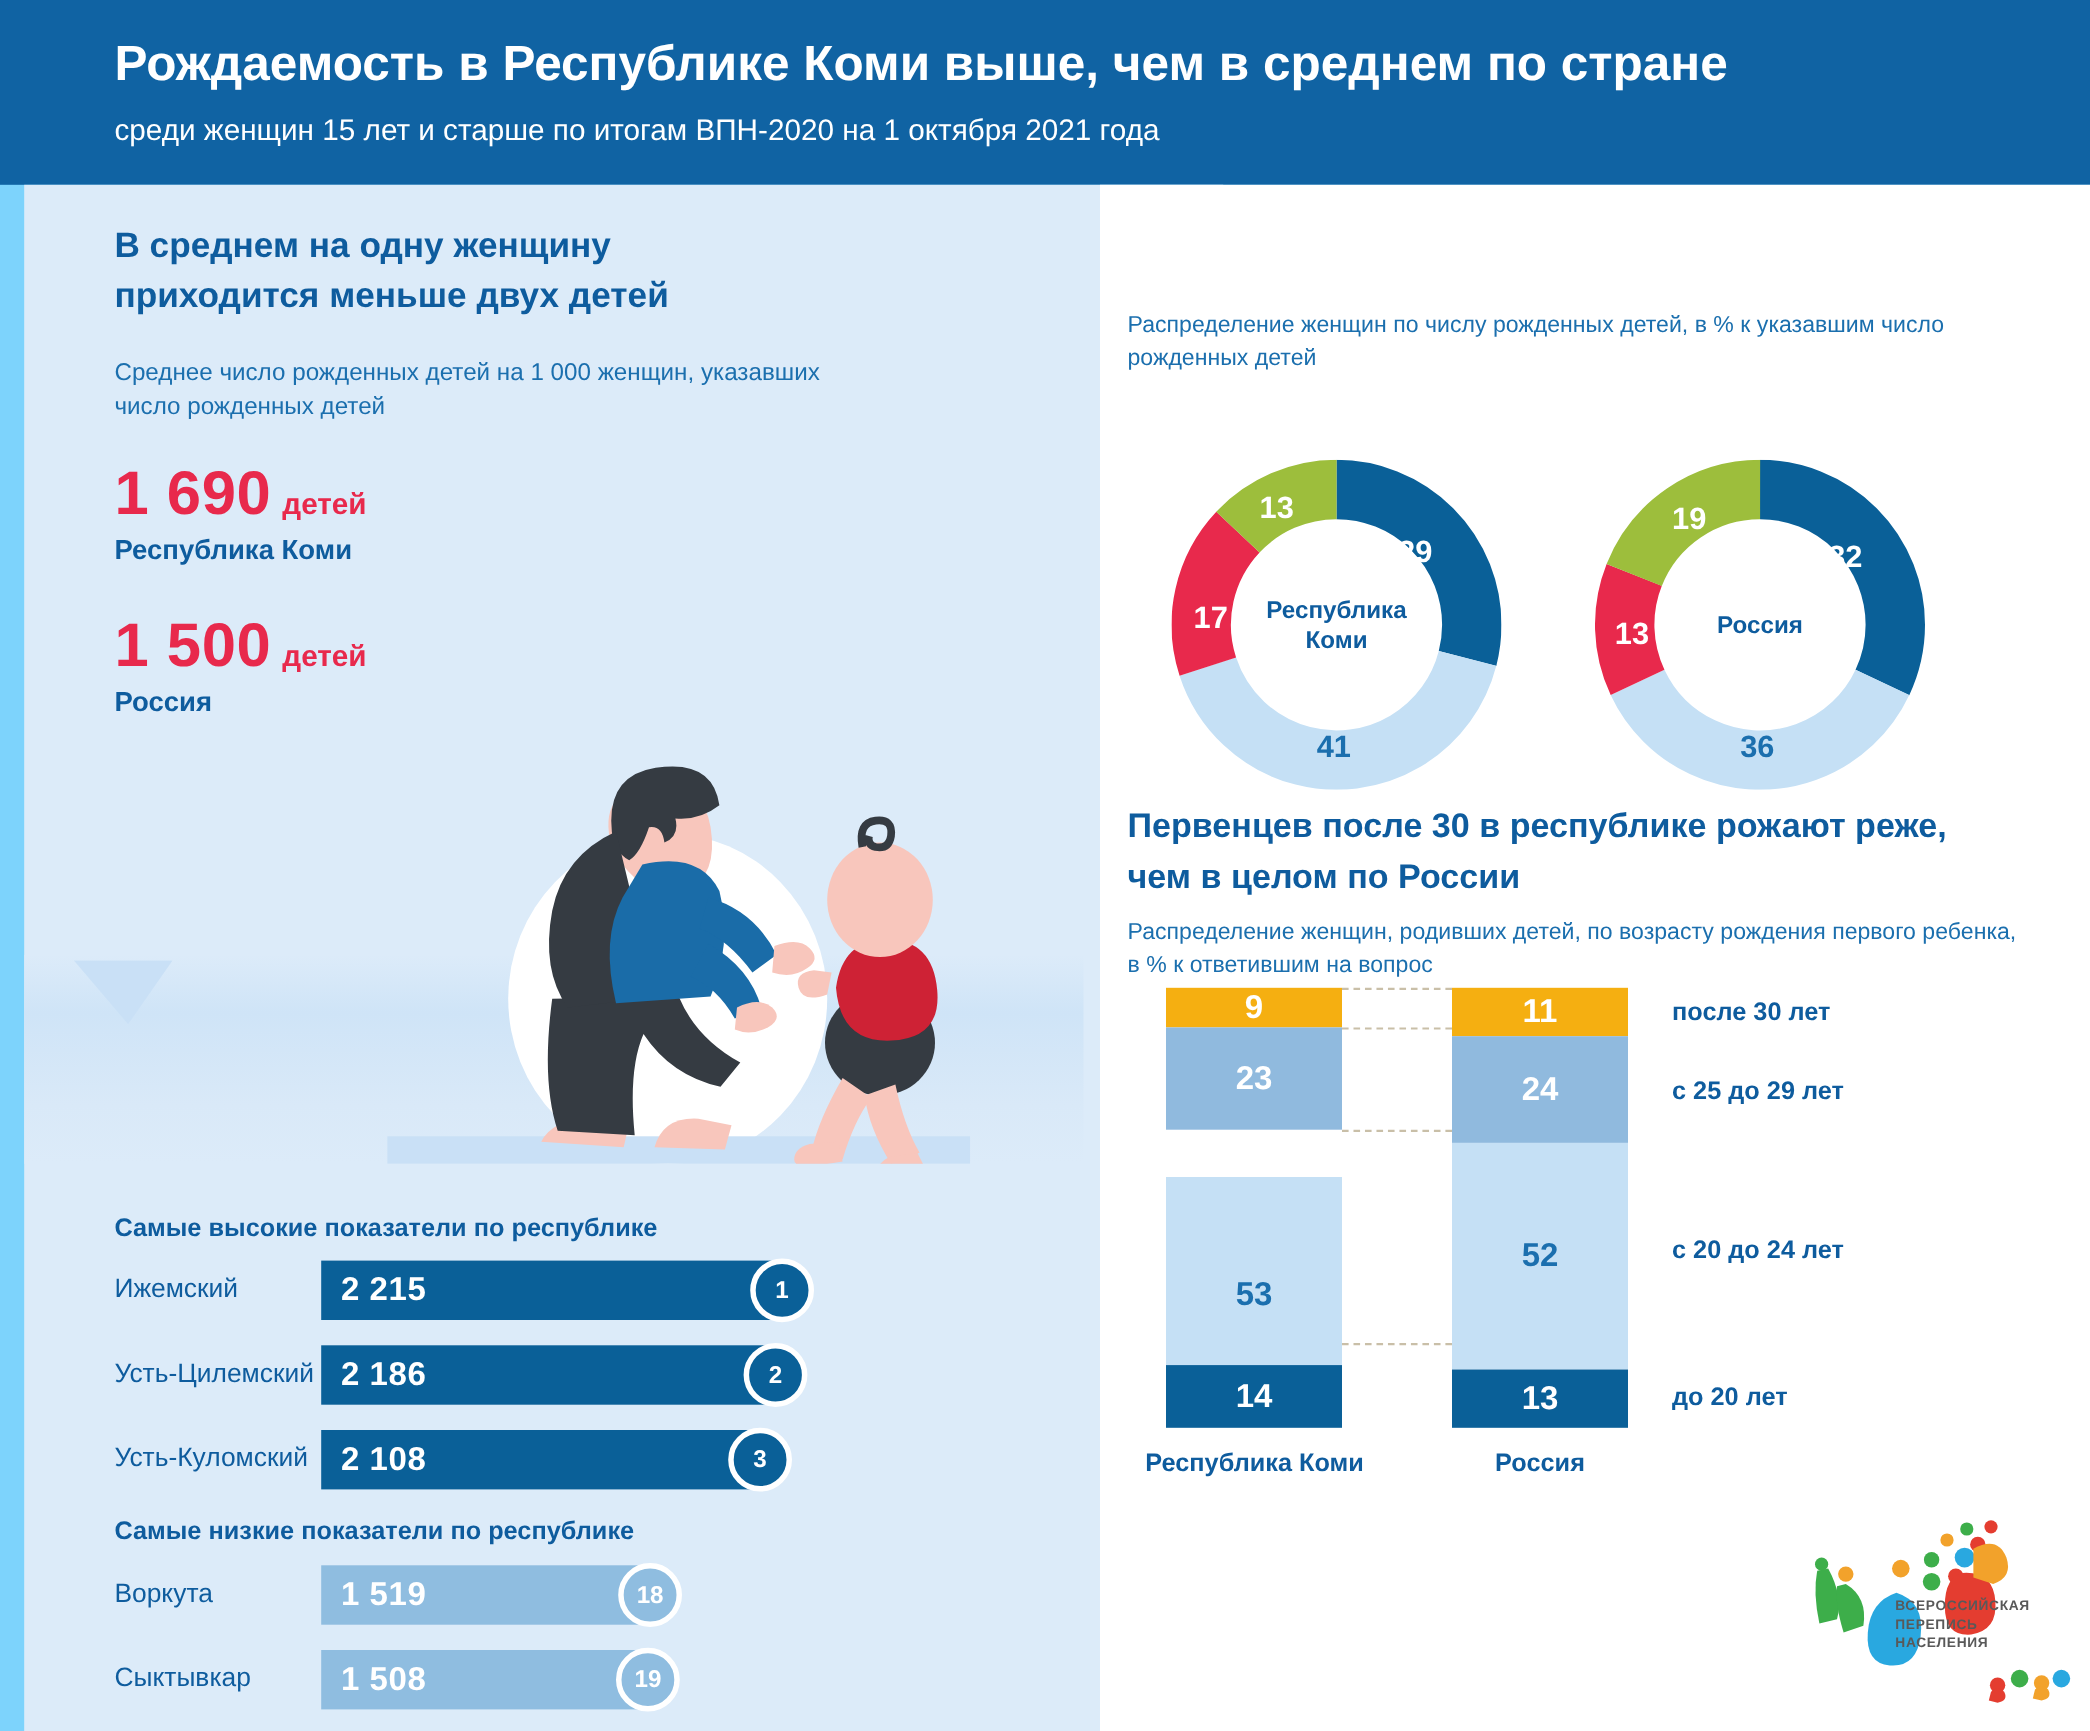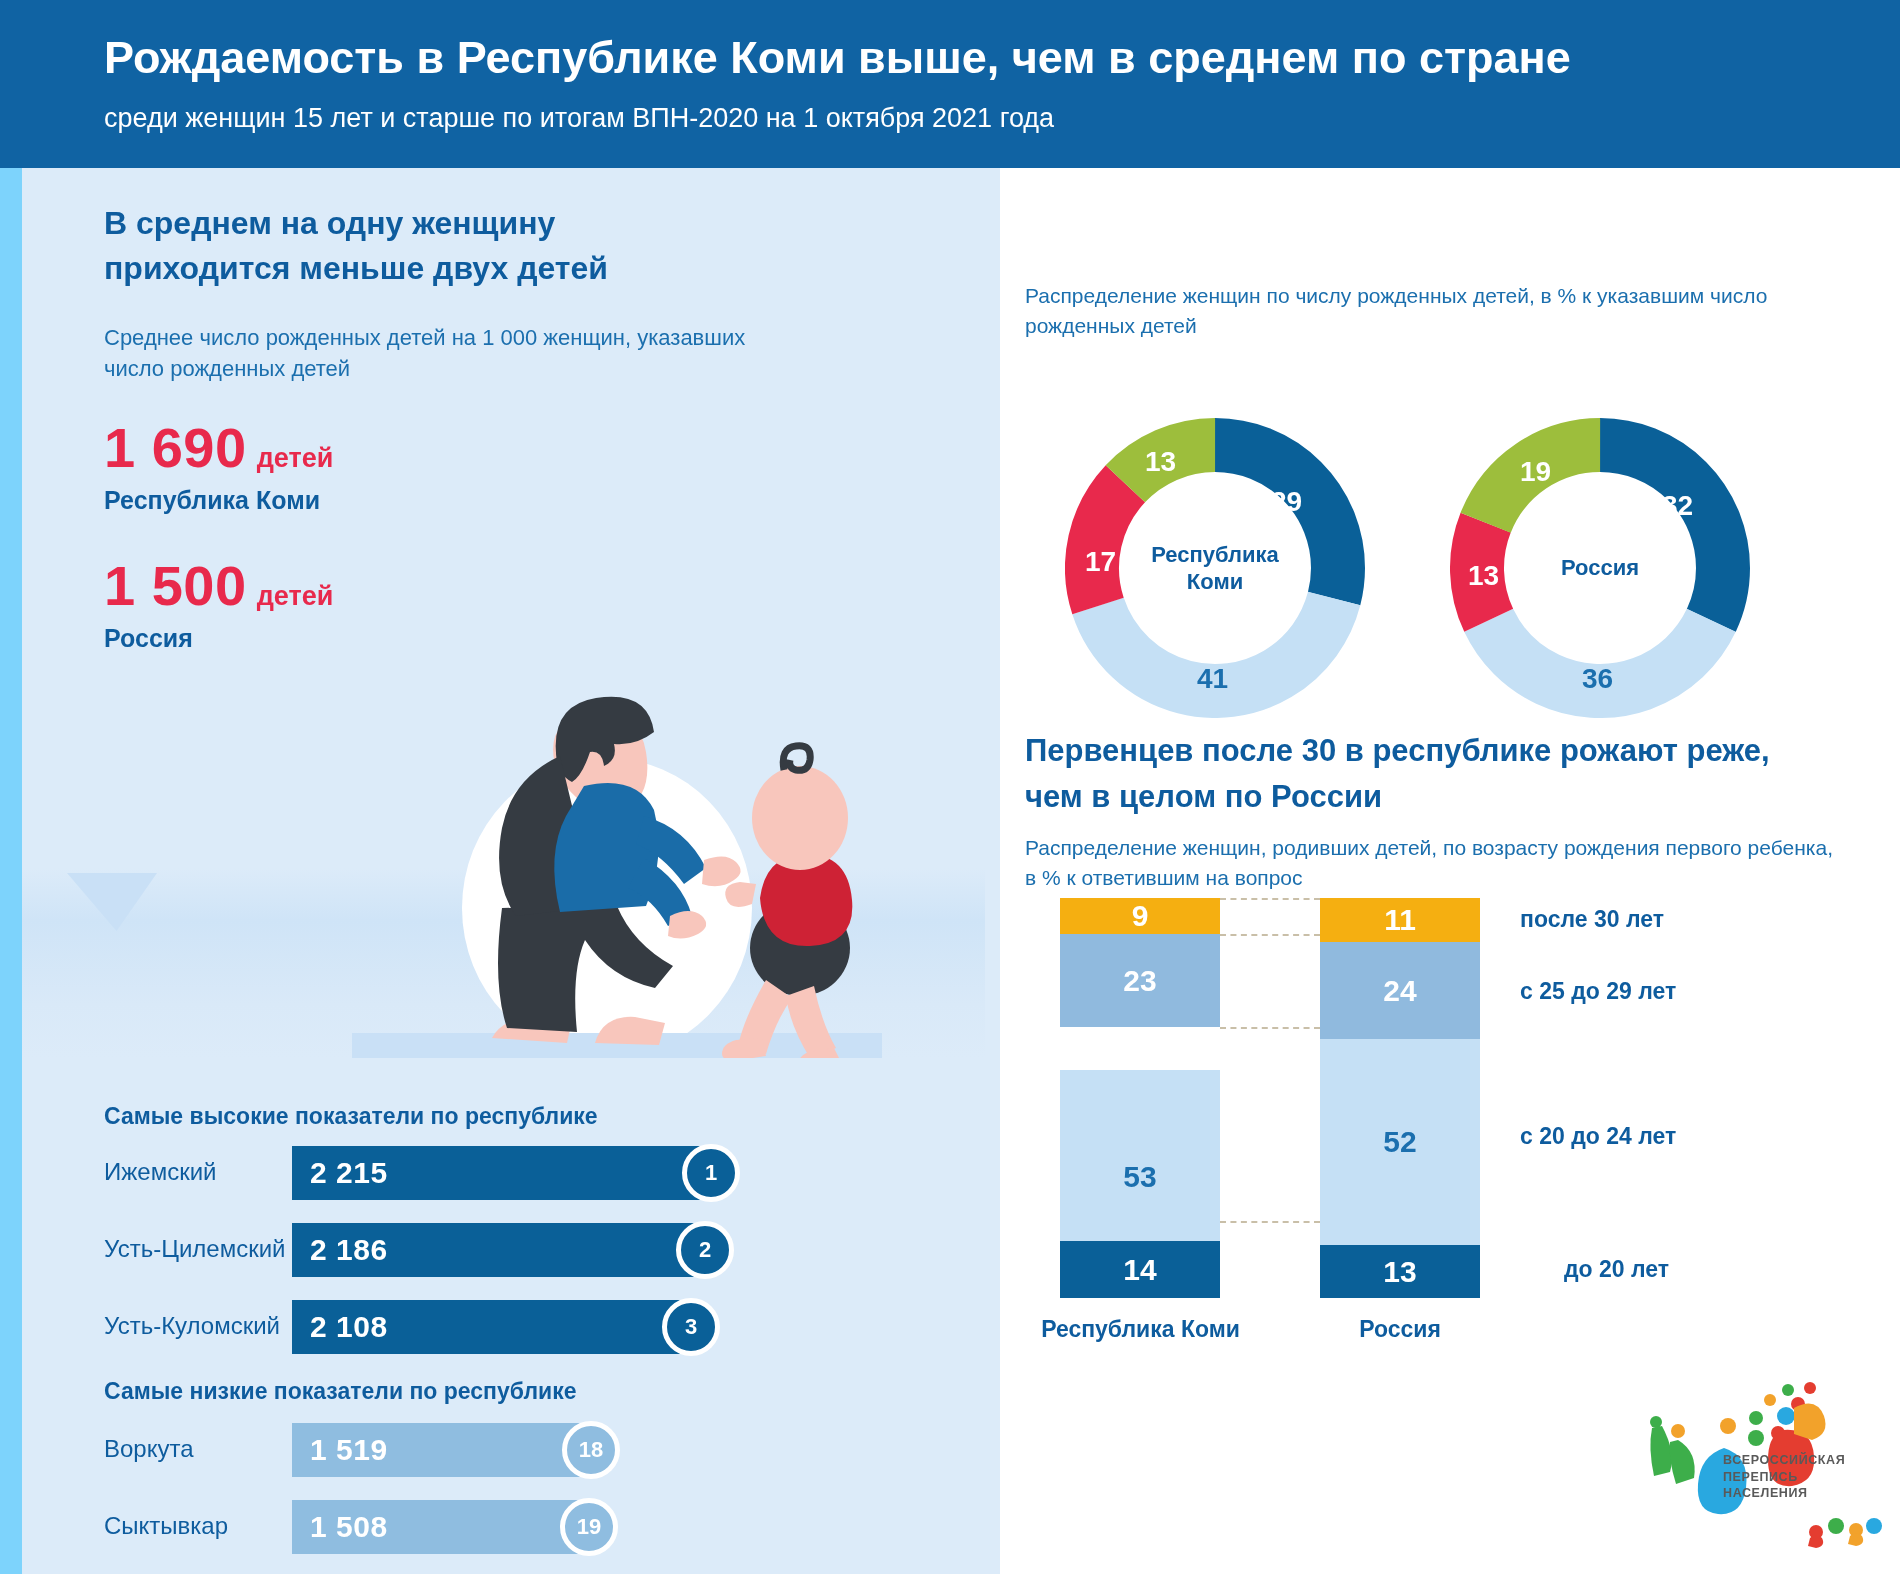--- a/index.html
+++ b/index.html
@@ -371,7 +371,7 @@
       <div class="cat-label" style="left:460px; top:8px;">после 30 лет</div>
       <div class="cat-label" style="left:460px; top:80px;">с 25 до 29 лет</div>
       <div class="cat-label" style="left:460px; top:225px;">с 20 до 24 лет</div>
-      <div class="cat-label" style="left:460px; top:358px;margin-left:44px;">до 20 лет</div>
+      <div class="cat-label" style="left:460px; top:358px;">до 20 лет</div>
     </div>
   </div>
 

